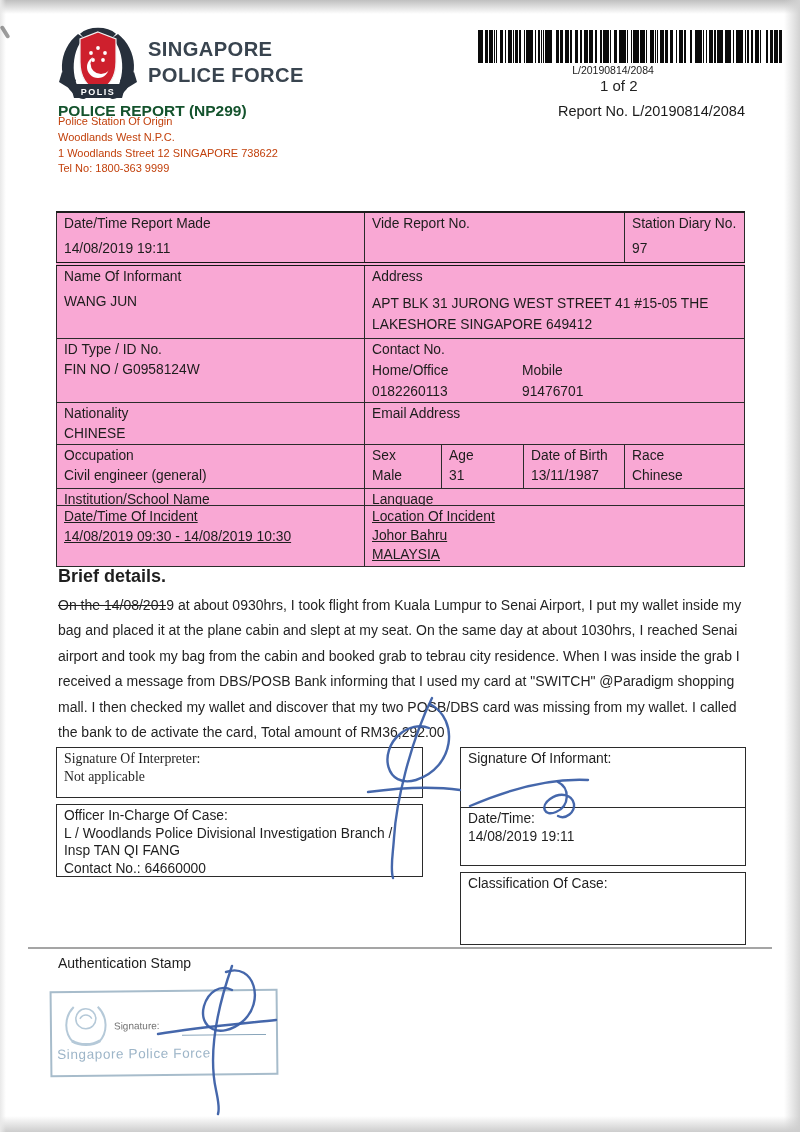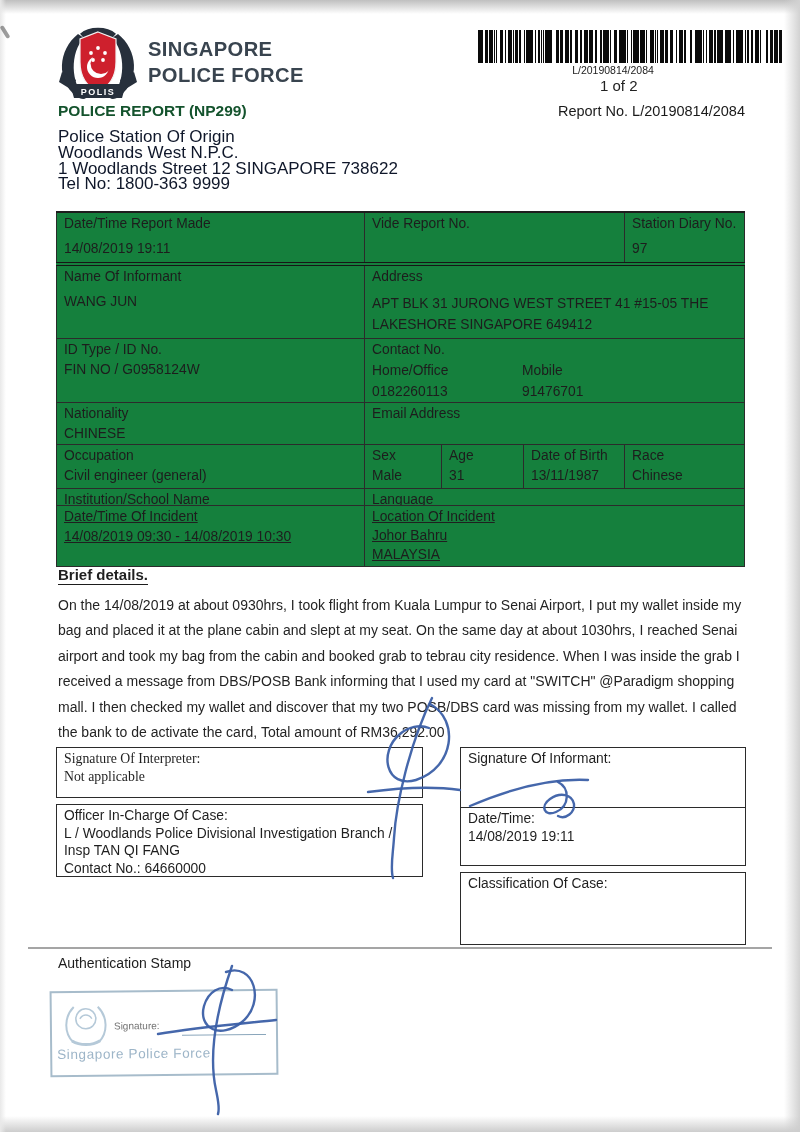--- a/index.html
+++ b/index.html
@@ -35,7 +35,7 @@
   .page-indicator { left:600px; top:77px; width:142px; text-align:left; font-size:15px; color:#222; }
   .form-title { left:58px; top:102px; font-size:15.5px; font-weight:bold; color:#14532d; }
   .report-no { left:440px; top:103px; width:305px; text-align:right; font-size:14.5px; color:#1a1a1a; }
-  .station { left:58px; top:129px; font-size:17px; line-height:15.8px; color:#0f172a; }
+  .station { left:58px; top:114px; font-size:11px; line-height:15.8px; color:#c2410c; }
 
   
   table { border-collapse:collapse; table-layout:fixed; width:688px; background:#15803d; }

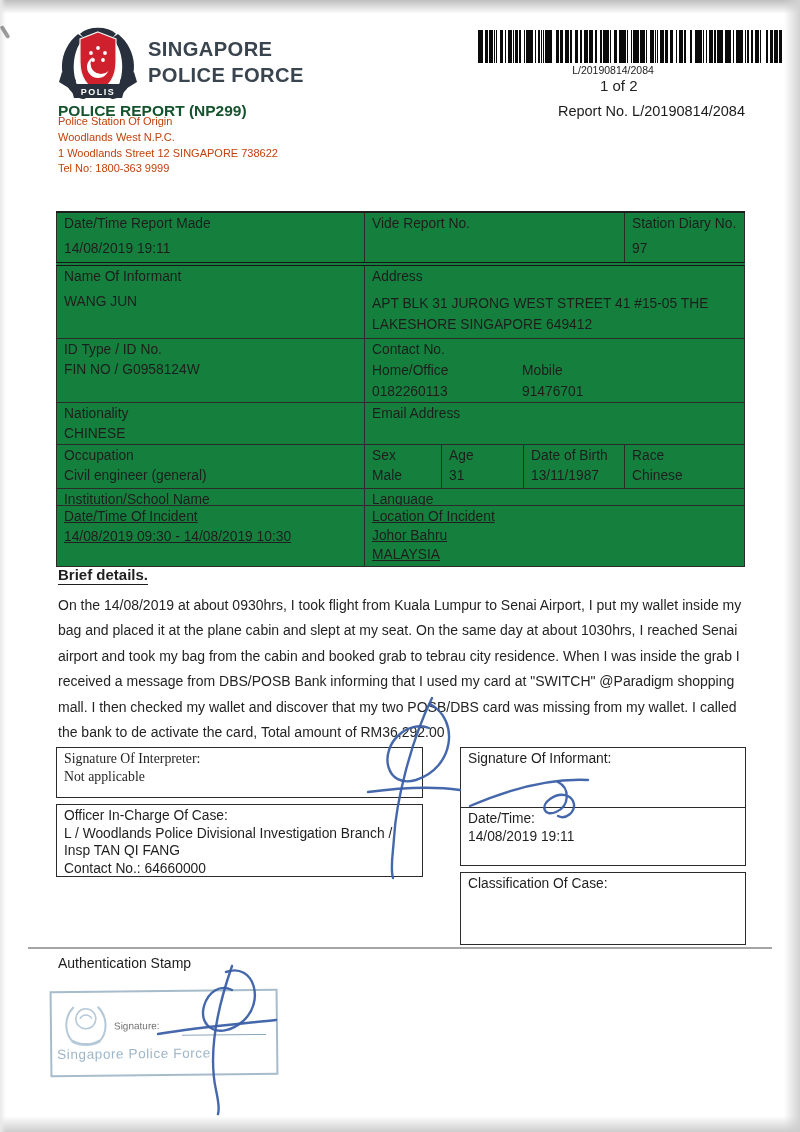--- a/index.html
+++ b/index.html
@@ -38,7 +38,7 @@
   .station { left:58px; top:114px; font-size:11px; line-height:15.8px; color:#c2410c; }
 
   
-  table { border-collapse:collapse; table-layout:fixed; width:688px; background:#15803d; }
+  table { border-collapse:collapse; table-layout:fixed; width:688px; background:#f9a8d4; }
   td { border:1.6px solid #2b2b2b; padding:2px 7px 2px 7px; vertical-align:top;
        font-size:13.8px; line-height:17px; color:#1d1d1d; }
   .tblA { left:56px; top:211px; }

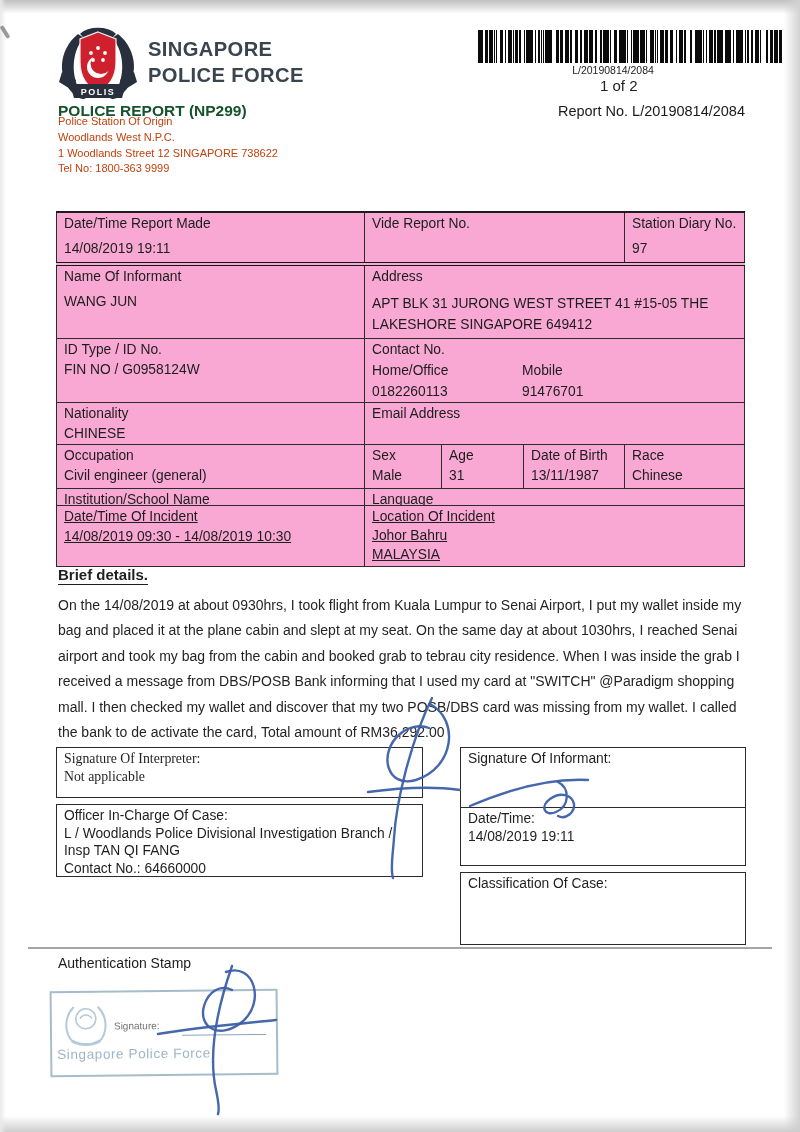--- a/index.html
+++ b/index.html
@@ -59,8 +59,8 @@
   .loc-line { display:block; margin-top:2px; }
 
   
-  .brief-head { left:58px; top:566px; font-size:15px; font-weight:bold;
-    border-bottom:1.6px solid #1d1d1d; padding-bottom:1px; }
+  .brief-head { left:58px; top:566px; font-size:18px; font-weight:bold;
+    border-bottom:1.6px solid #1d1d1d; padding-bottom:18px; }
   .brief-text { left:58px; top:593px; width:696px; font-size:14px; line-height:25.4px; color:#242424; }
 
   

